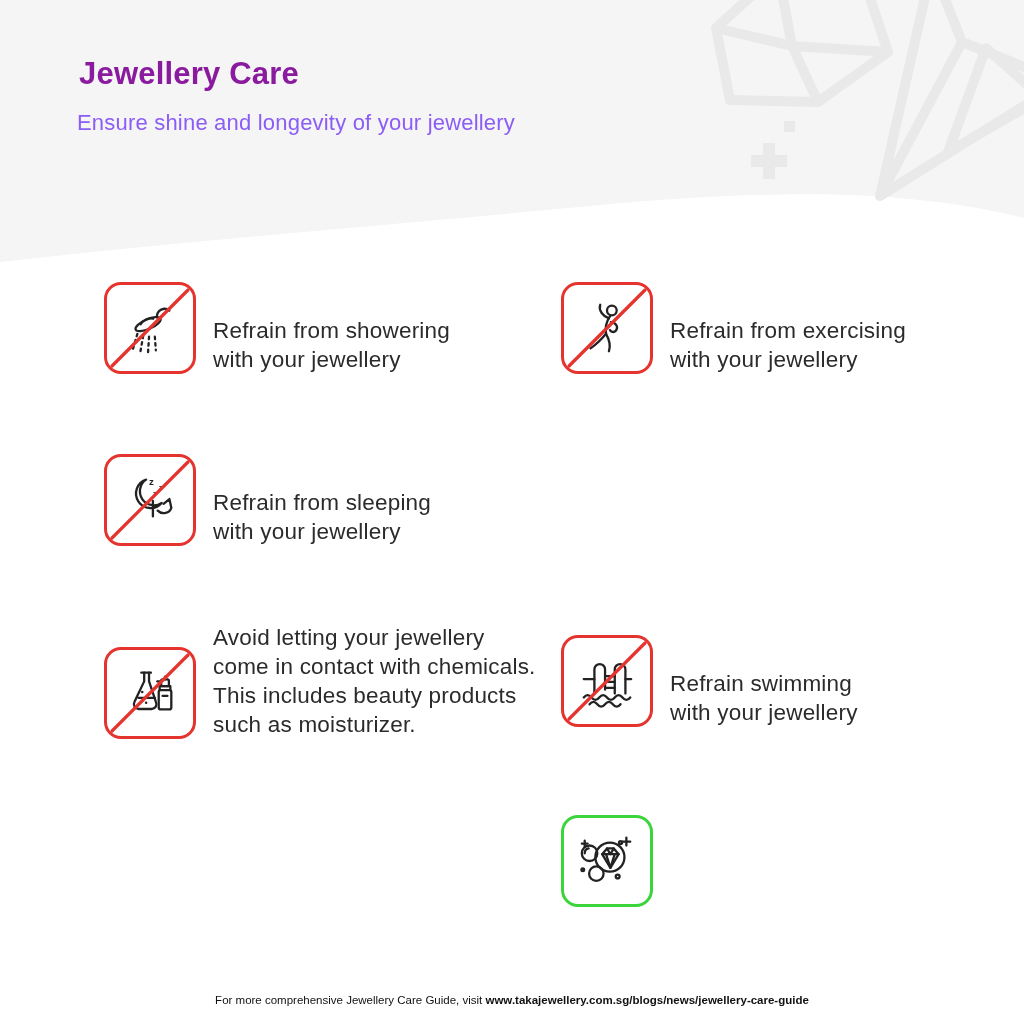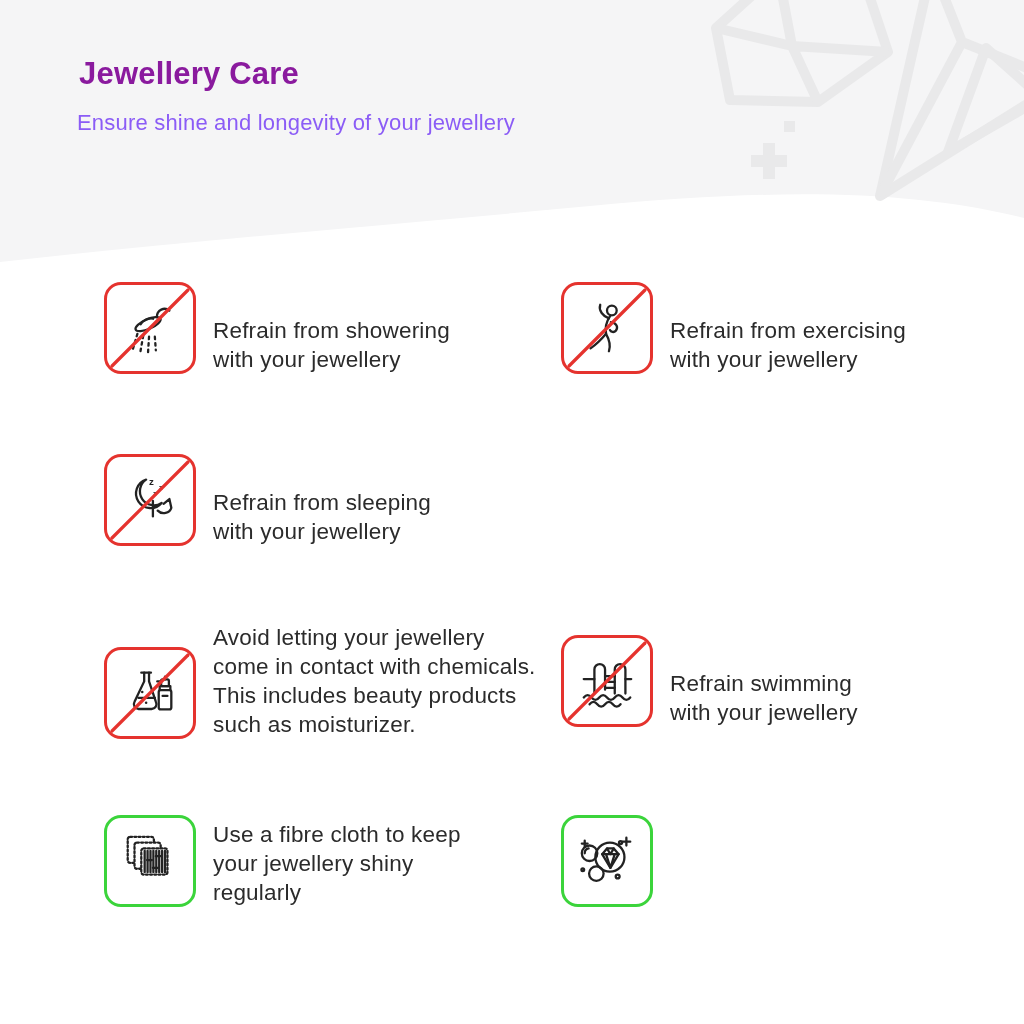--- a/index.html
+++ b/index.html
@@ -175,24 +175,6 @@
 with your jewellery</div>
   </div>
 
-  <div class="tip c1 r4">
-    <div class="tip-box allowed">
-      <svg class="tip-art" viewBox="0 0 64 64">
-        <g class="ink" stroke-width="1.9" stroke-dasharray="2 2.2">
-          <rect x="9" y="7" width="27" height="27" rx="2.5"></rect>
-          <rect x="16" y="13" width="27" height="27" rx="2.5" fill="#fff"></rect>
-          <rect x="23" y="19" width="27" height="27" rx="2.5" fill="#fff"></rect>
-        </g>
-        <g class="ink" stroke-width="1.5">
-          <path d="M26.5 21.5 v22 M29.5 21.5 v22 M32.5 21.5 v22 M35.5 21.5 v22 M38.5 21.5 v22 M41.5 21.5 v22 M44.5 21.5 v22 M47.5 21.5 v22"></path>
-          <path d="M29 31 h5 M38 27 h5 M35 39 h5"></path>
-        </g>
-      </svg>
-    </div>
-    <div class="tip-text">Use a fibre cloth to keep
-your jewellery shiny
-regularly</div>
-  </div>
 
   <div class="tip c2 r4">
     <div class="tip-box allowed">

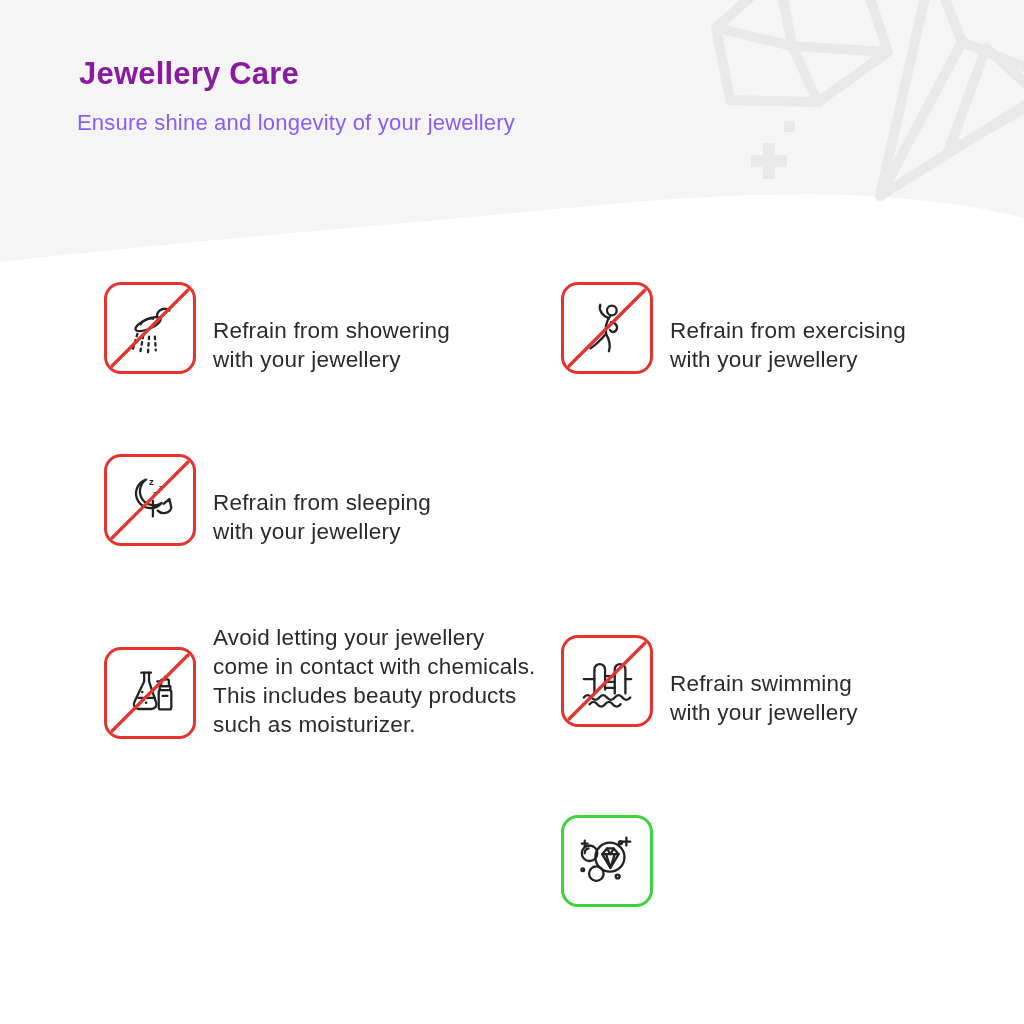--- a/index.html
+++ b/index.html
@@ -196,6 +196,9 @@
     </div>
   </div>
 
+  <div id="footer">
+    <span>For more comprehensive Jewellery Care Guide, visit </span><b>www.takajewellery.com.sg/blogs/news/jewellery-care-guide</b>
+  </div>
 
 </div>
 

